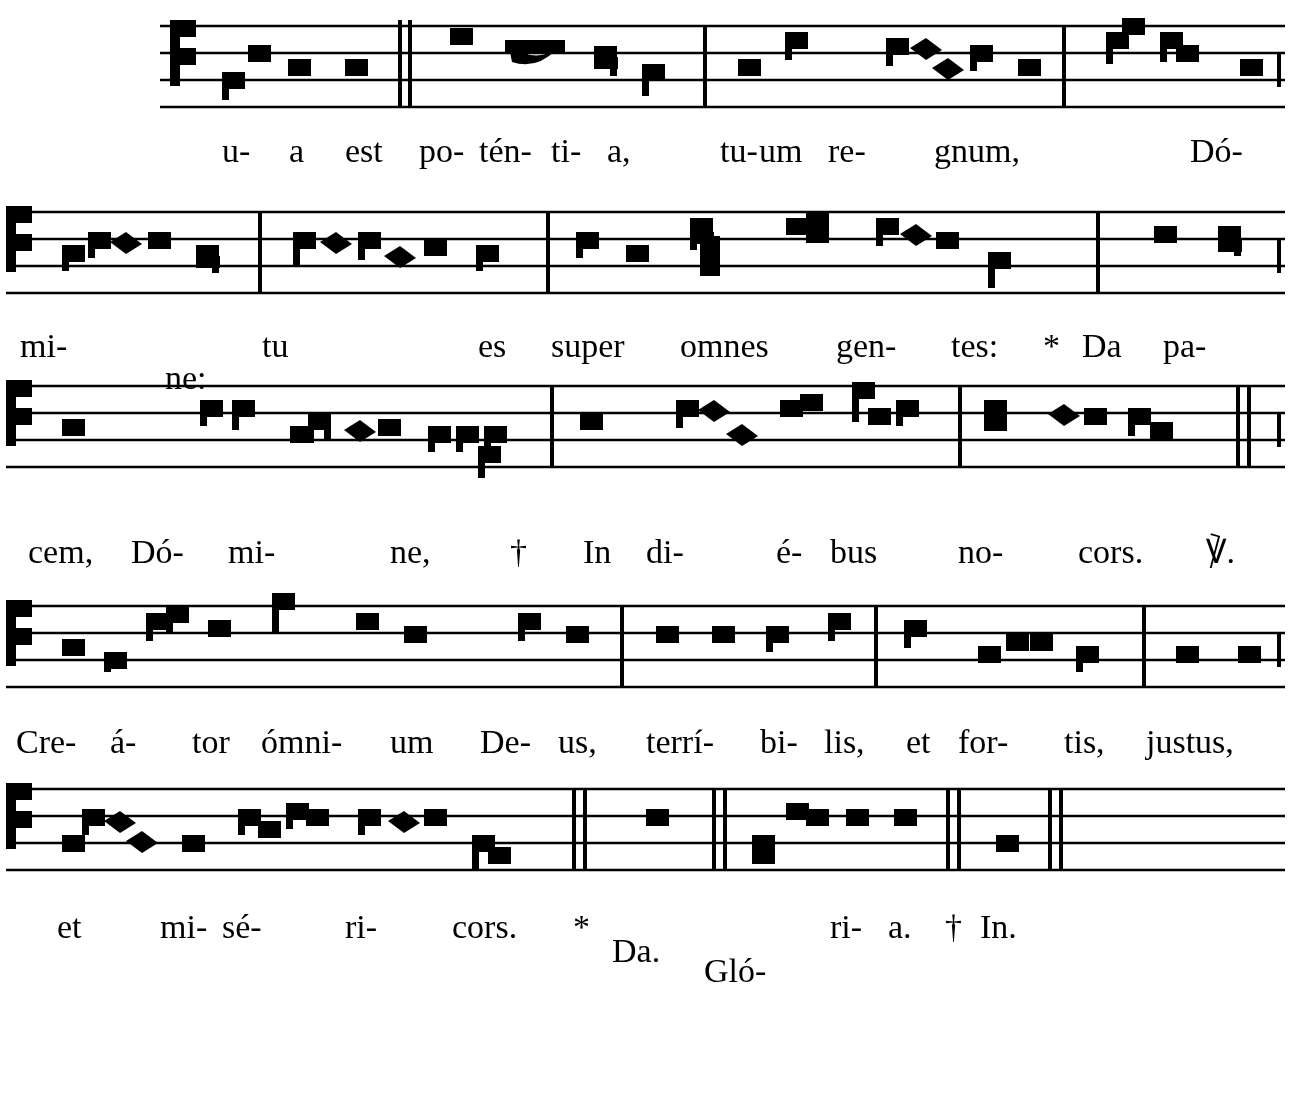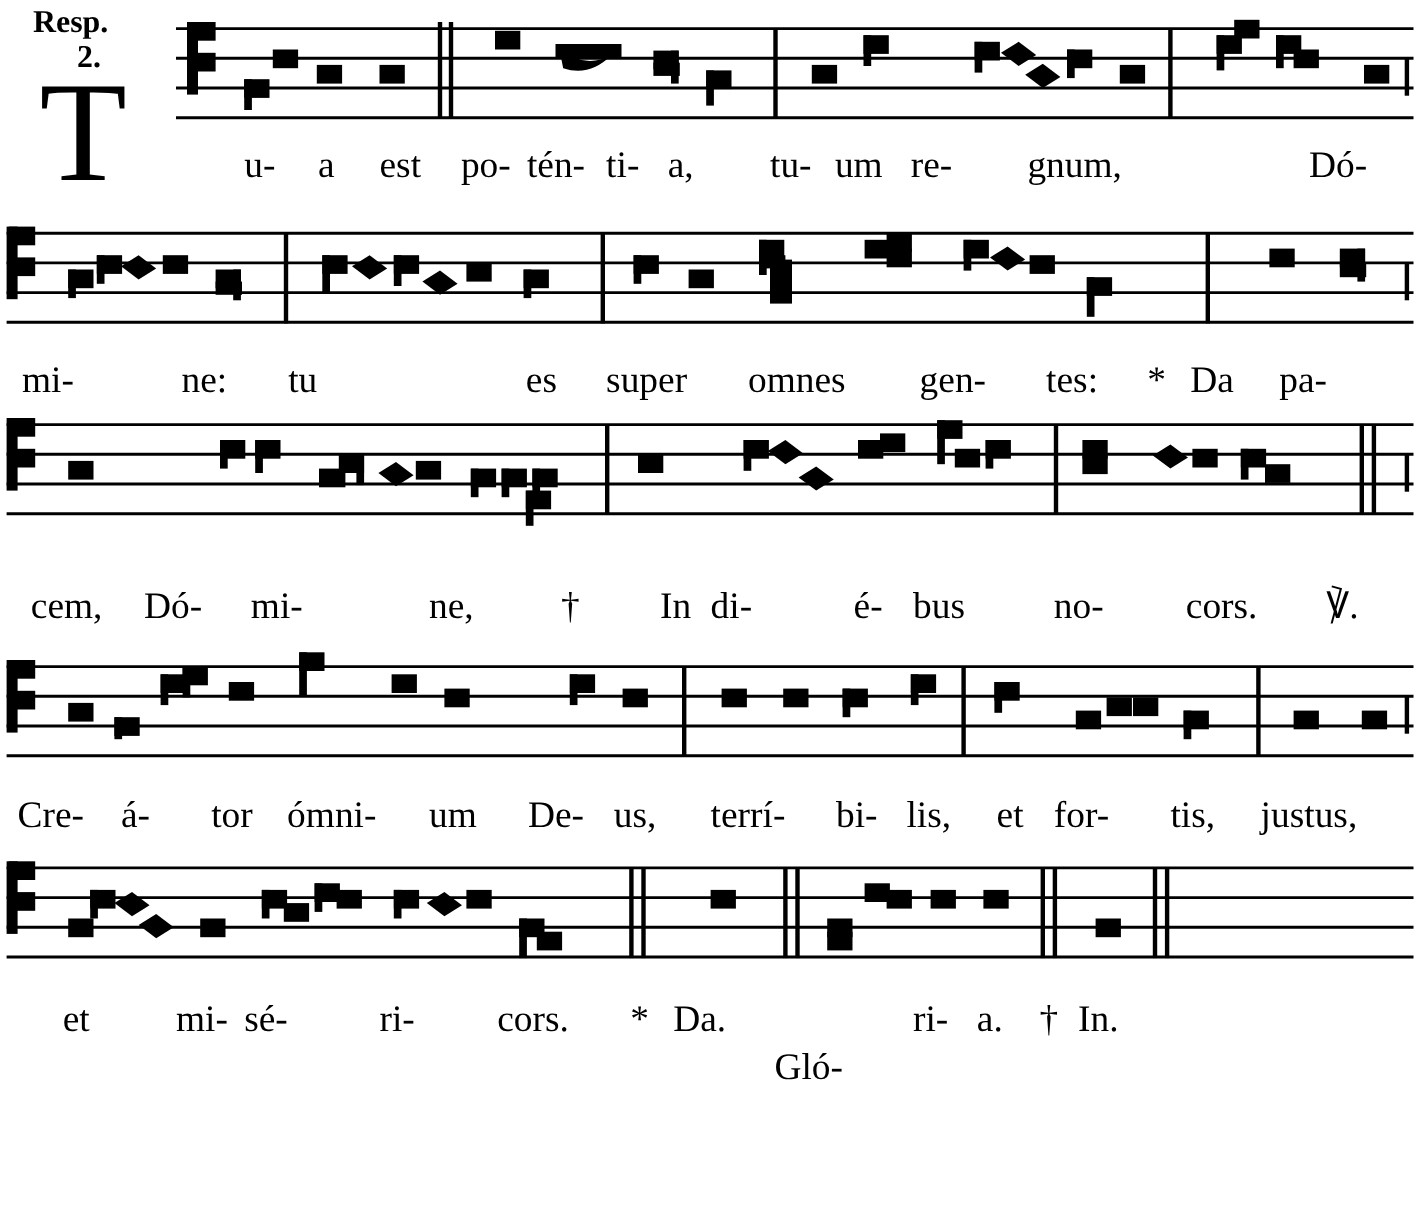--- a/index.html
+++ b/index.html
@@ -150,11 +150,6 @@
             <rect x="1277" y="53" width="4" height="34"></rect>
           </g>
         </svg>
-      </div>
-      <div class="incipit">
-        <span class="resp">Resp.</span>
-        <span class="mode">2.</span>
-        <span class="dropcap">T</span>
       </div>
     </div>
     <div class="lyrics" style="height:60px;">

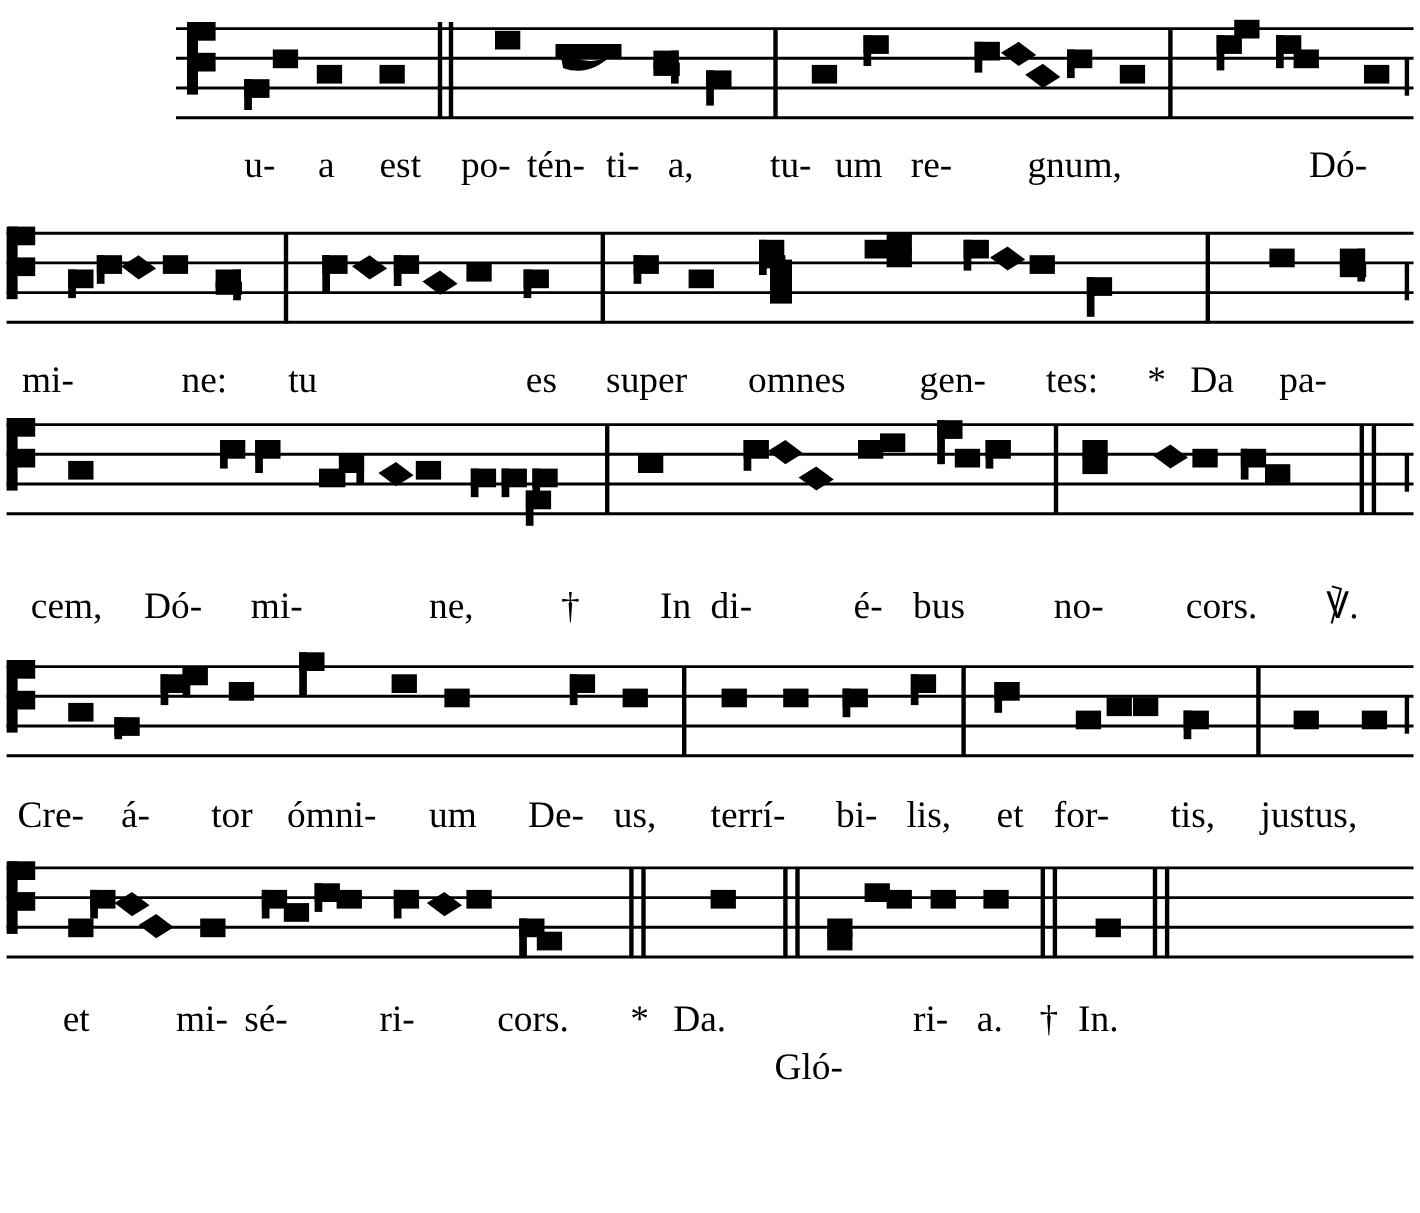--- a/index.html
+++ b/index.html
@@ -160,7 +160,7 @@
       <span class="syl" style="left:479px;">tén-</span>
       <span class="syl" style="left:551px;">ti-</span>
       <span class="syl" style="left:607px;">a,</span>
-      <span class="syl" style="left:700px;">tu-</span>
+      <span class="syl" style="left:720px;">tu-</span>
       <span class="syl" style="left:759px;">um</span>
       <span class="syl" style="left:828px;">re-</span>
       <span class="syl" style="left:934px;">gnum,</span>

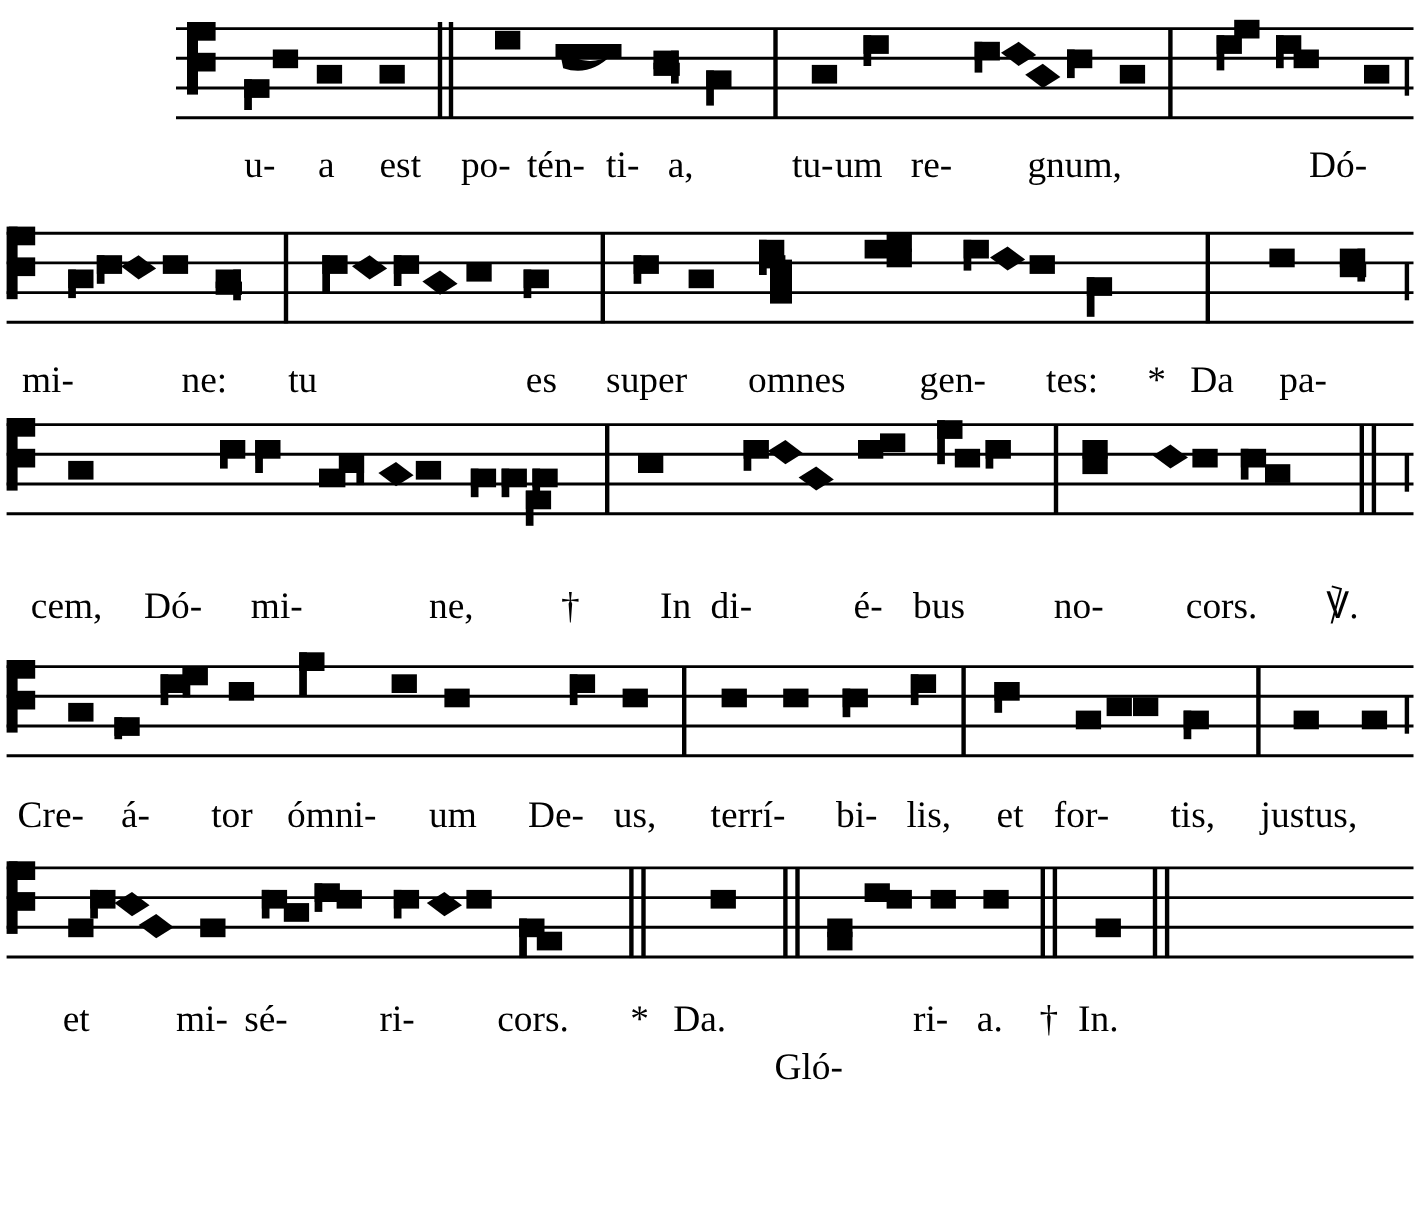--- a/index.html
+++ b/index.html
@@ -233,7 +233,7 @@
     </div>
     <div class="lyrics" style="height:58px;">
       <span class="syl" style="left:20px;">mi-</span>
-      <span class="syl" style="left:165px;">ne:</span>
+      <span class="syl" style="left:165px;margin-top:32px;">ne:</span>
       <span class="syl" style="left:262px;">tu</span>
       <span class="syl" style="left:478px;">es</span>
       <span class="syl" style="left:551px;">super</span>

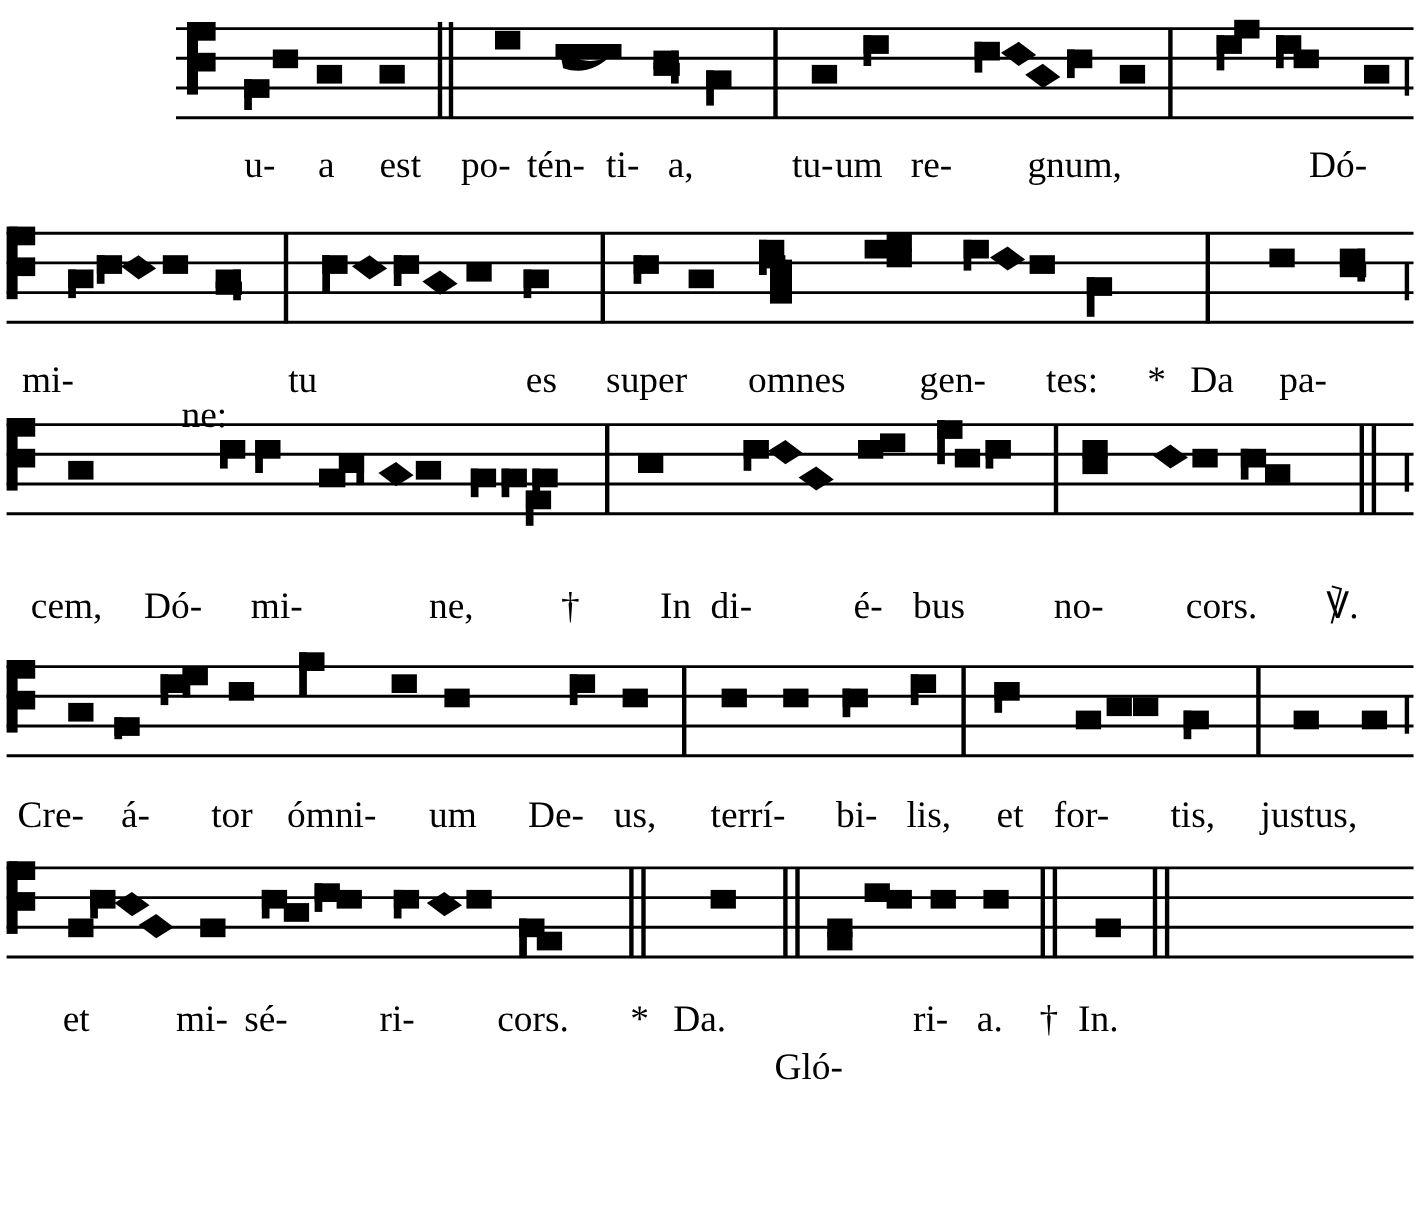--- a/index.html
+++ b/index.html
@@ -315,7 +315,7 @@
       <span class="syl" style="left:228px;">mi-</span>
       <span class="syl" style="left:390px;">ne,</span>
       <span class="syl" style="left:510px;">†</span>
-      <span class="syl" style="left:600px;">In</span>
+      <span class="syl" style="left:583px;">In</span>
       <span class="syl" style="left:646px;">di-</span>
       <span class="syl" style="left:776px;">é-</span>
       <span class="syl" style="left:830px;">bus</span>

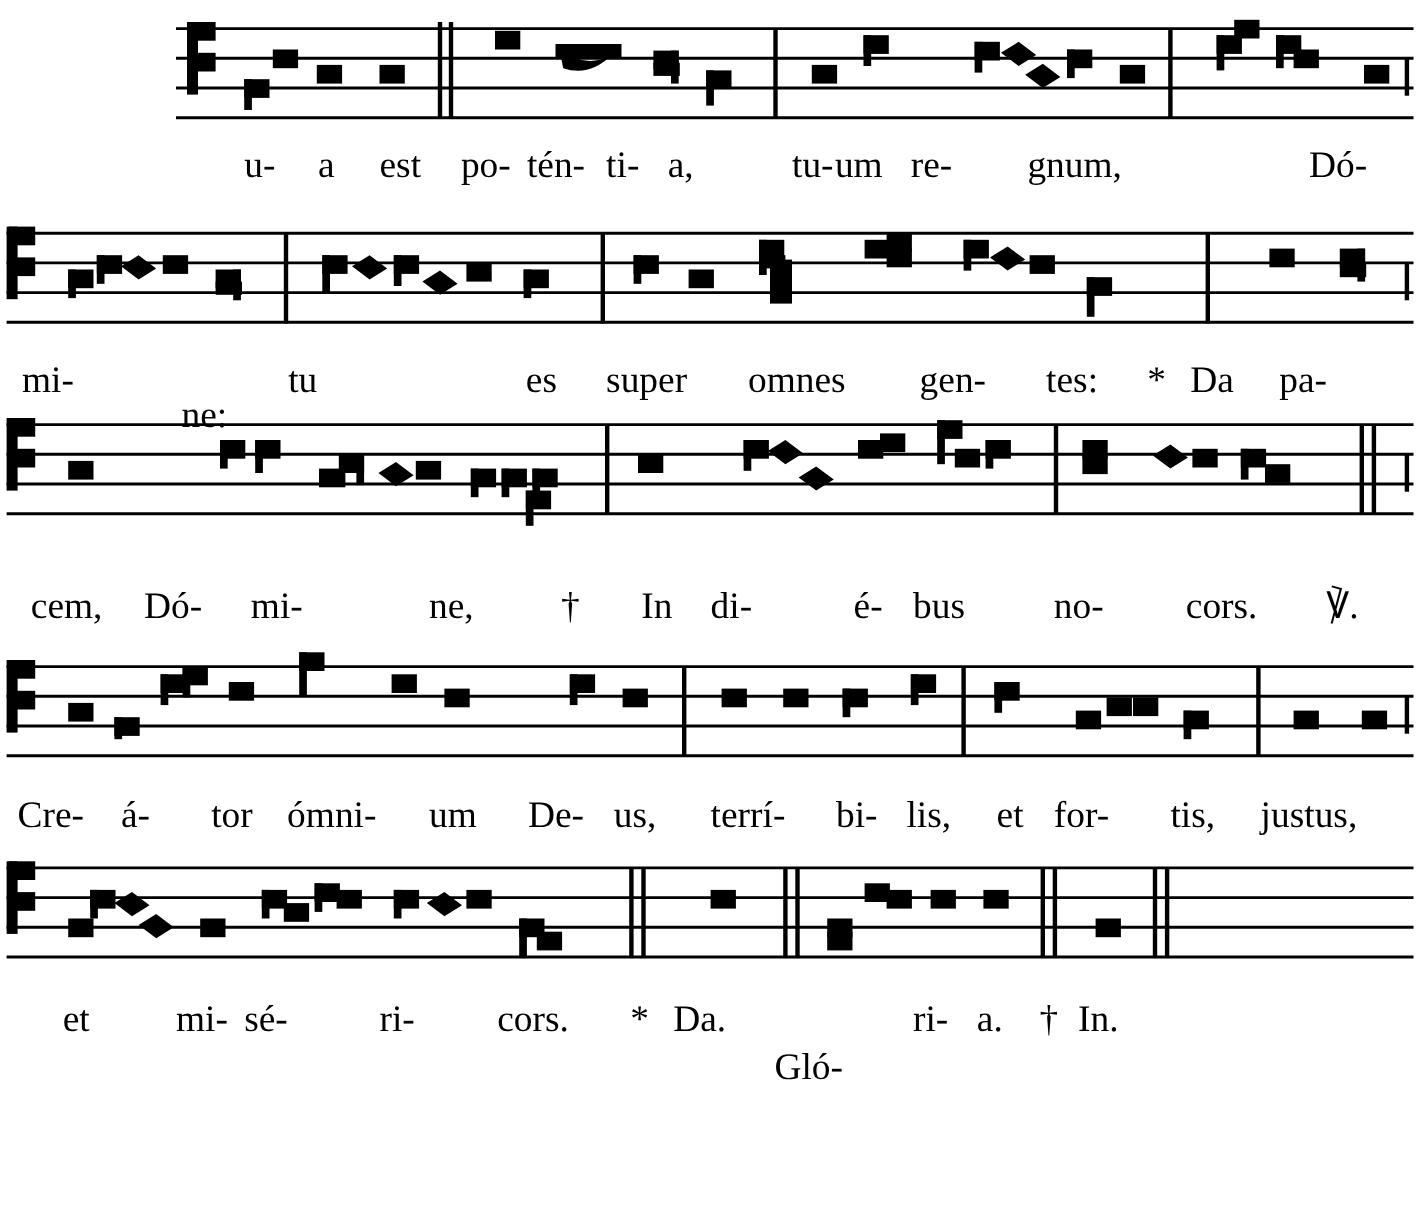--- a/index.html
+++ b/index.html
@@ -462,7 +462,7 @@
       <span class="syl" style="left:345px;">ri-</span>
       <span class="syl" style="left:452px;">cors.</span>
       <span class="syl" style="left:573px;">*</span>
-      <span class="syl" style="left:612px;">Da.</span>
+      <span class="syl" style="left:612px;margin-top:24px;">Da.</span>
       <span class="syl" style="left:704px;margin-top:44px;">Gló-</span>
       <span class="syl" style="left:830px;">ri-</span>
       <span class="syl" style="left:888px;">a.</span>

